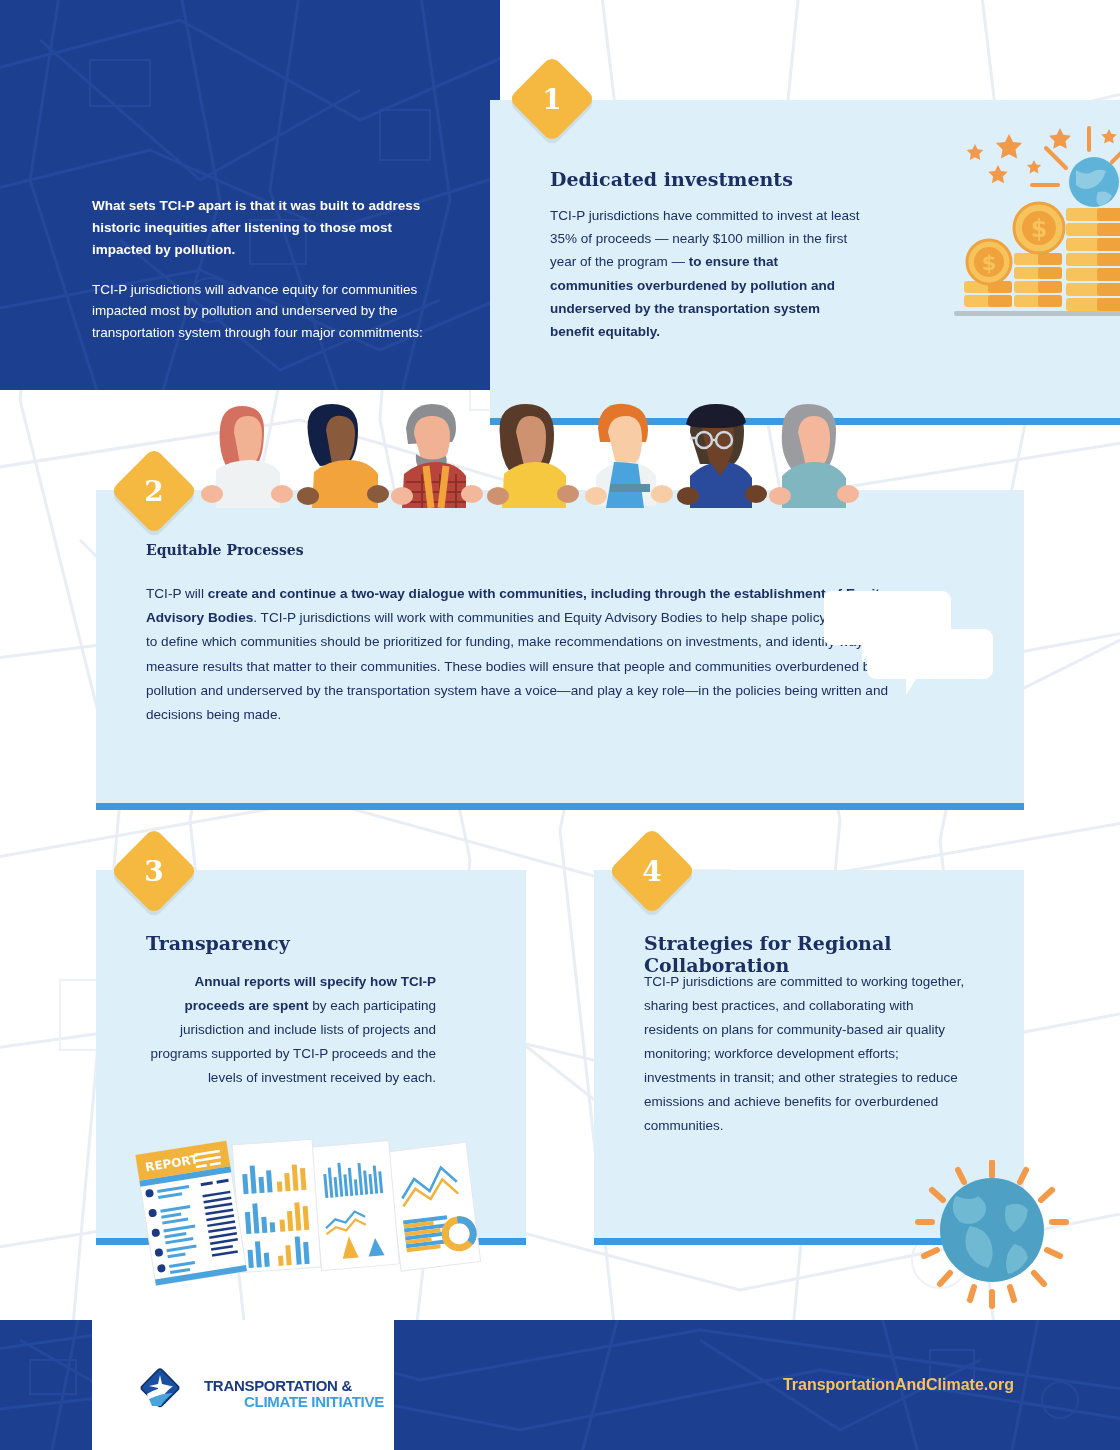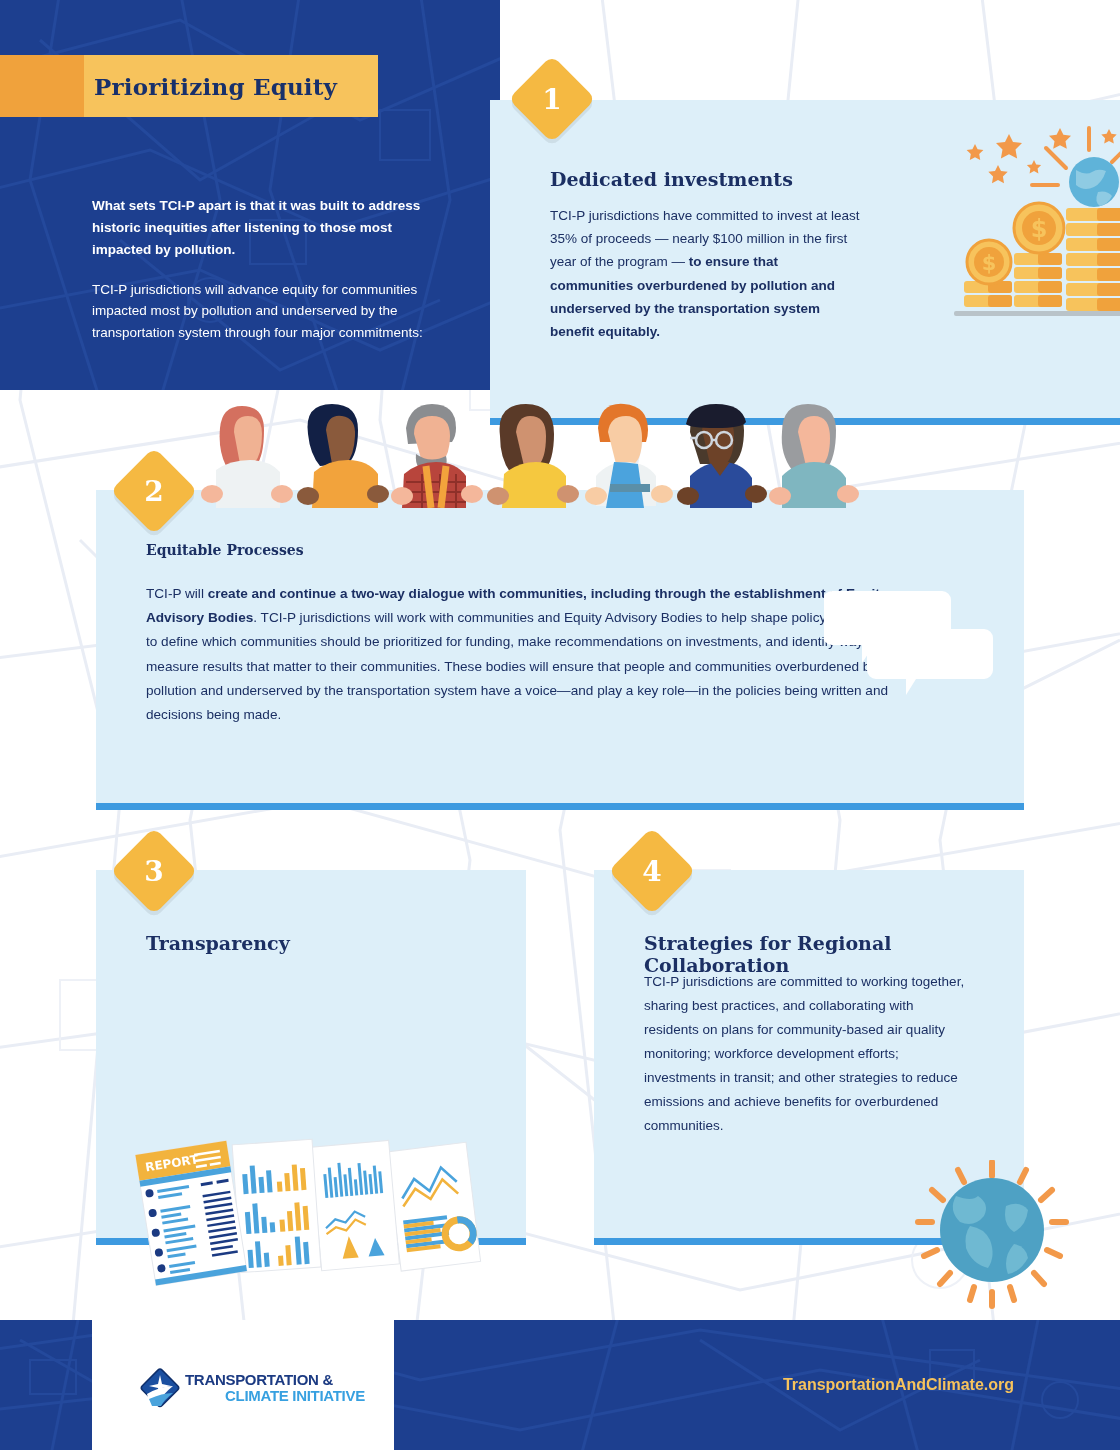--- a/index.html
+++ b/index.html
@@ -174,11 +174,6 @@
     </svg>
   </div>
 
-  <div class="title-banner">
-    <div class="tb-dark"></div>
-    <div class="tb-light"></div>
-    <div class="tb-text">Prioritizing Equity</div>
-  </div>
 
   <div class="intro">
     <p class="b">What sets TCI-P apart is that it was built to address historic inequities after listening to those most impacted by pollution.</p>

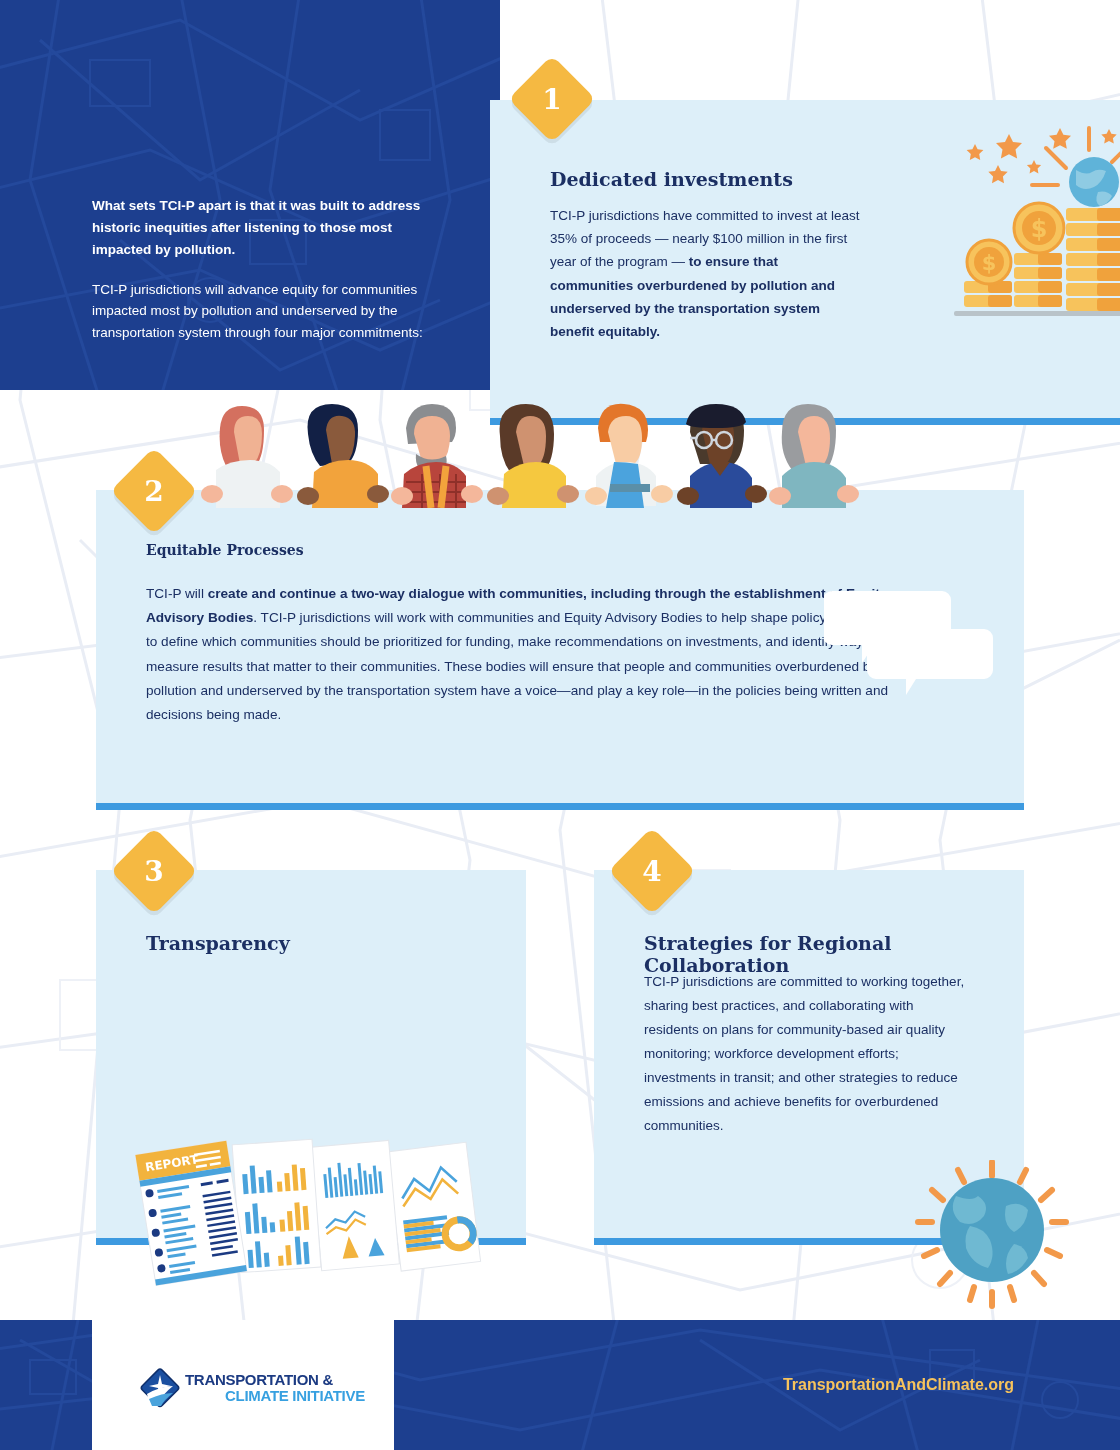--- a/index.html
+++ b/index.html
@@ -351,6 +351,9 @@
 
   <div class="card" id="card3">
     <div class="c-title">Transparency</div>
+    <div class="c-body">
+      <span class="bb">Annual reports will specify how TCI-P proceeds are spent</span><span> by each participating jurisdiction and include lists of projects and programs supported by TCI-P proceeds and the levels of investment received by each.</span>
+    </div>
     <div class="card-bar"></div>
   </div>
   <div class="diamond" id="d3">

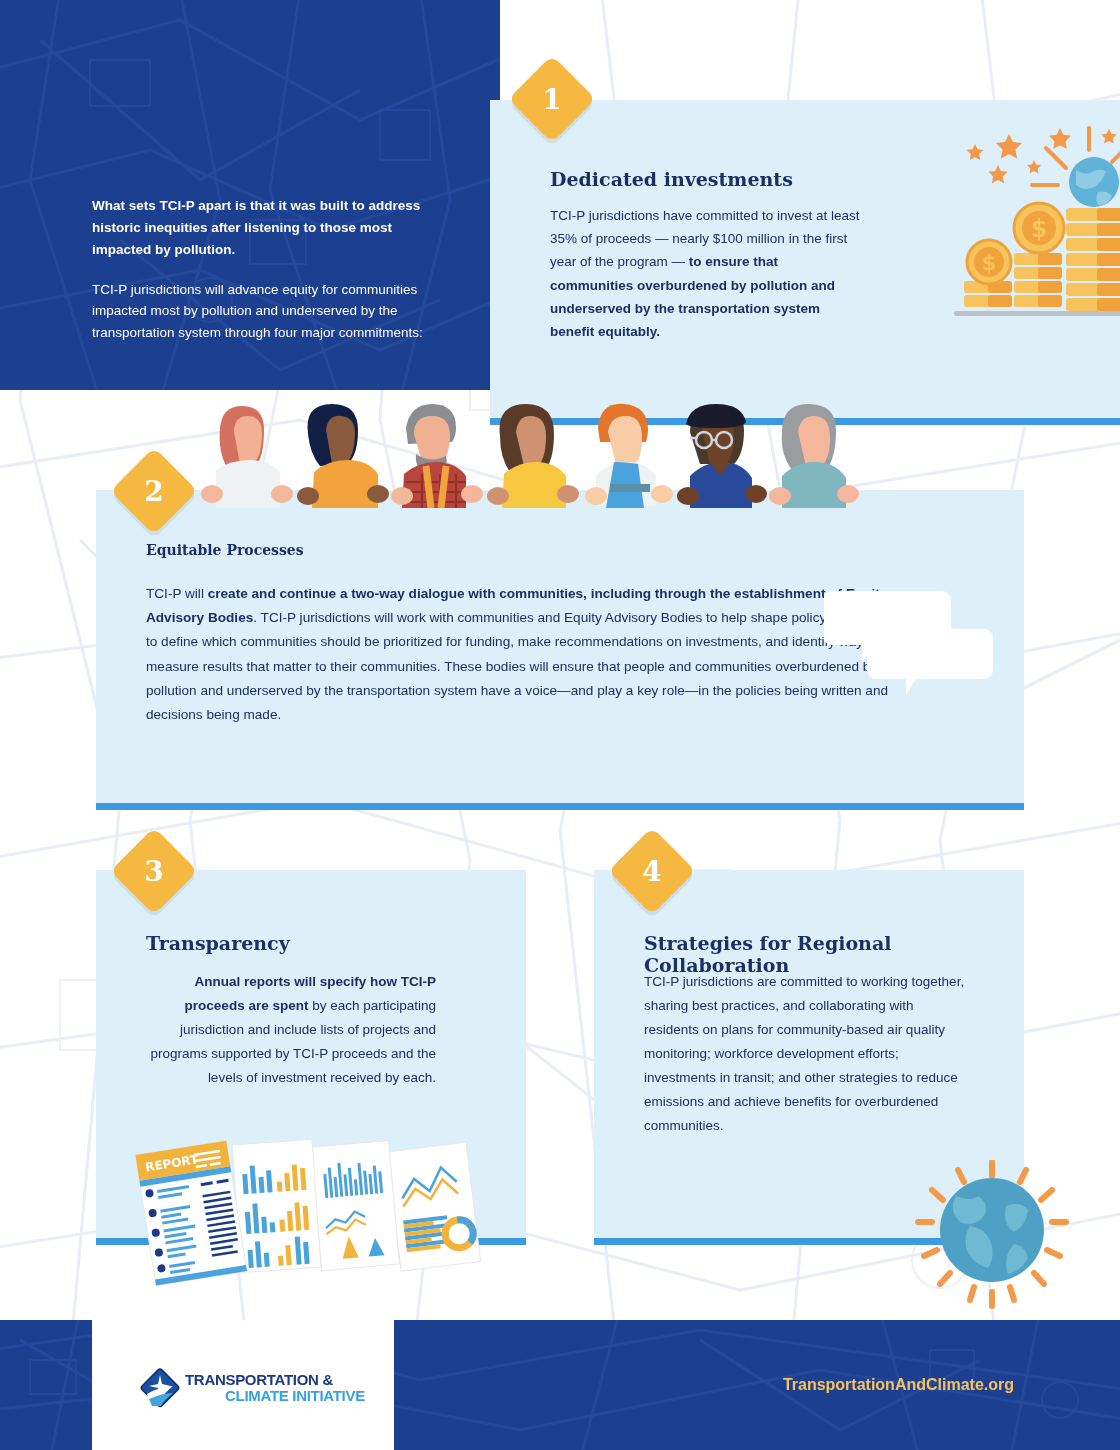--- a/index.html
+++ b/index.html
@@ -100,7 +100,7 @@
   .footer { position:absolute; left:0; bottom:0; width:1120px; height:130px; background:#1d3f8f; overflow:hidden; }
   .footer .mt { position:absolute; inset:0; }
   .footer-white { position:absolute; left:92px; top:0; width:302px; height:130px; background:#ffffff; z-index:2; }
-  .logo-wrap { position:absolute; left:138px; top:46px; z-index:3; display:flex; align-items:center; gap:3px; }
+  .logo-wrap { position:absolute; left:138px; top:46px; z-index:3; display:flex; align-items:flex-end; gap:22px; }
   .logo-mark { width:44px; height:44px; position:relative; }
   .logo-text { line-height:1.06; }
   .logo-l1 { font-size:15px; font-weight:bold; color:#1b3a82; letter-spacing:-.3px; }

